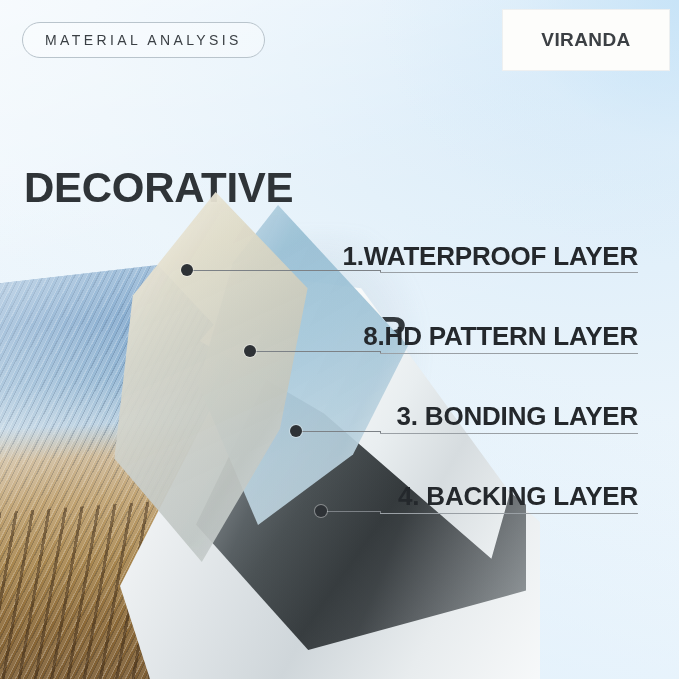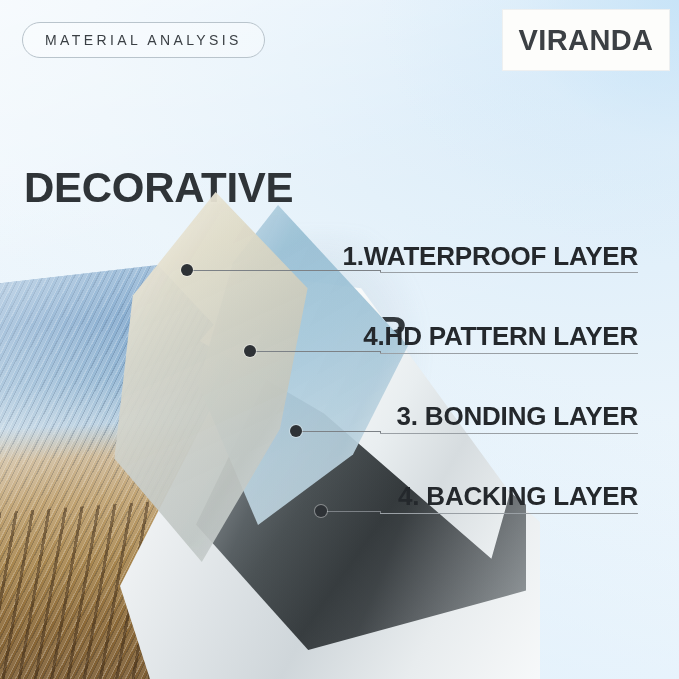--- a/index.html
+++ b/index.html
@@ -88,7 +88,7 @@
     box-shadow: 0 0 0 1px rgba(240,240,238,0.9);
   }
   .logo-text {
-    font-size: 29px;
+    font-size: 19px;
     font-weight: 700;
     color: #3c4044;
     letter-spacing: 0.4px;

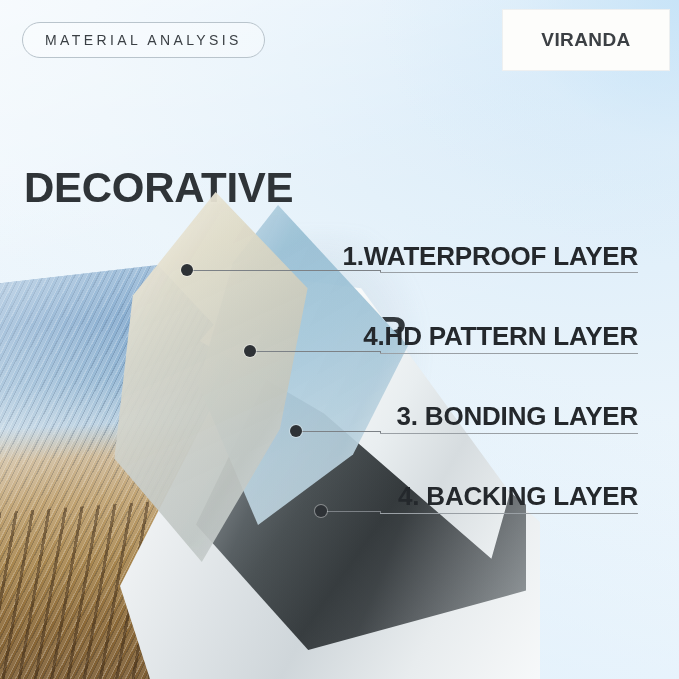--- a/index.html
+++ b/index.html
@@ -360,7 +360,7 @@
       <div class="callout-rule" style="left: 380px; top: 353px; width: 258px; background: rgb(154, 160, 165);"></div>
       <div class="callout-line" style="left: 380px; top: 351px; width: 1px; height: 2px; background: rgb(124, 129, 134);"></div>
       <div class="callout-dot" style="left: 244px; top: 345px; background: rgb(46, 50, 54);"></div>
-      <div class="callout-label" style="top: 321px; color: rgb(36, 40, 44);">4.HD PATTERN LAYER</div>
+      <div class="callout-label" style="top: 321px; color: rgb(36, 40, 44);">8.HD PATTERN LAYER</div>
       <div class="callout-line" style="left: 302px; top: 431px; width: 78px; background: rgb(124, 129, 134);"></div>
       <div class="callout-rule" style="left: 380px; top: 433px; width: 258px; background: rgb(154, 160, 165);"></div>
       <div class="callout-line" style="left: 380px; top: 431px; width: 1px; height: 2px; background: rgb(124, 129, 134);"></div>

